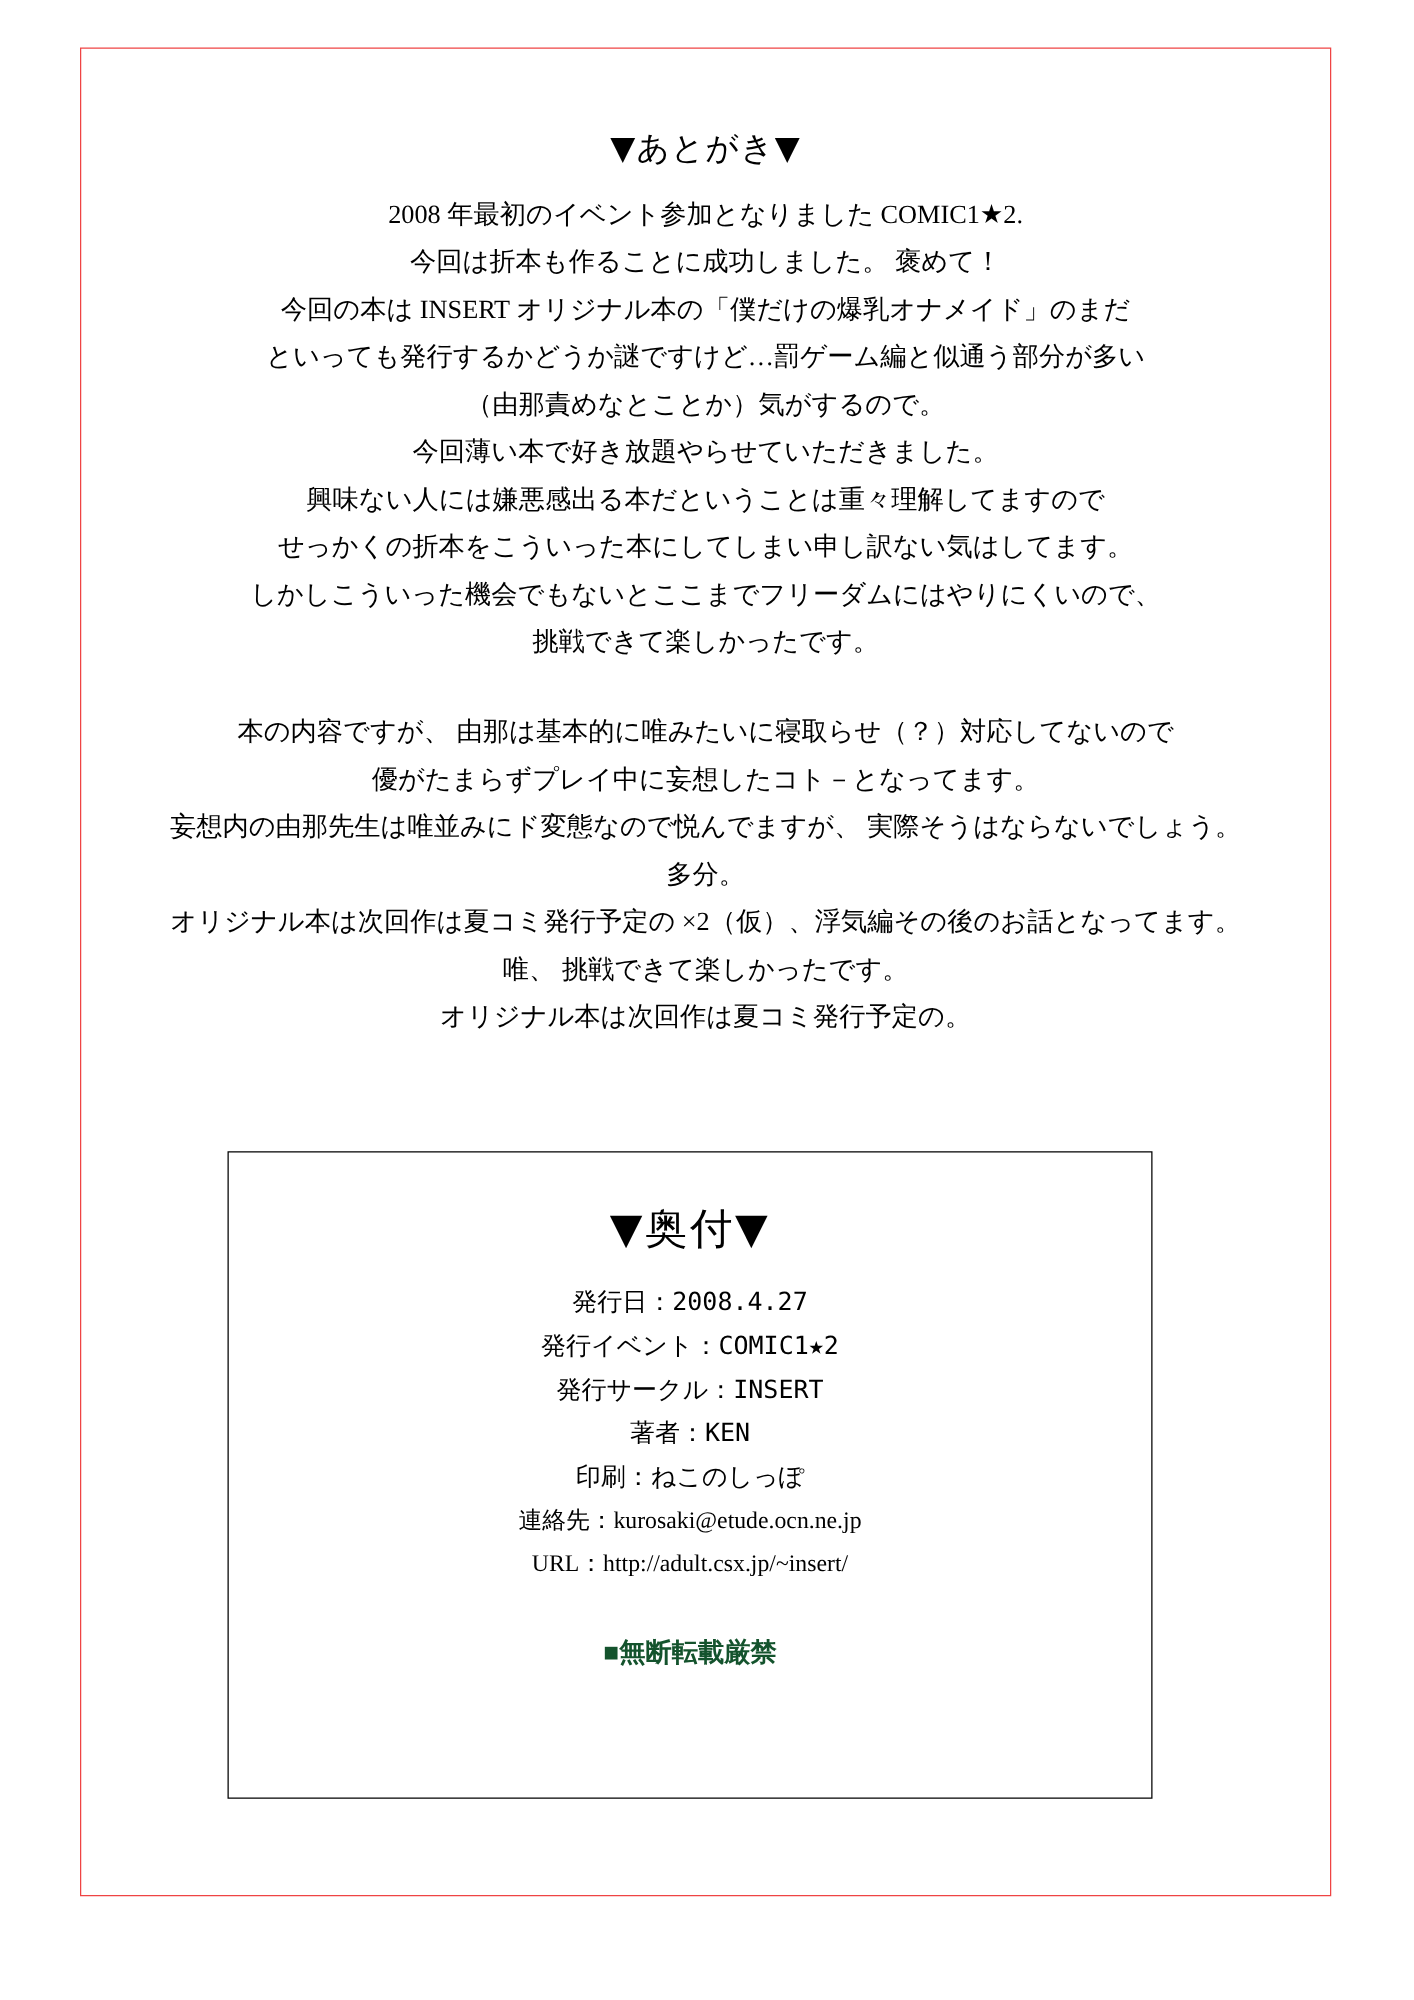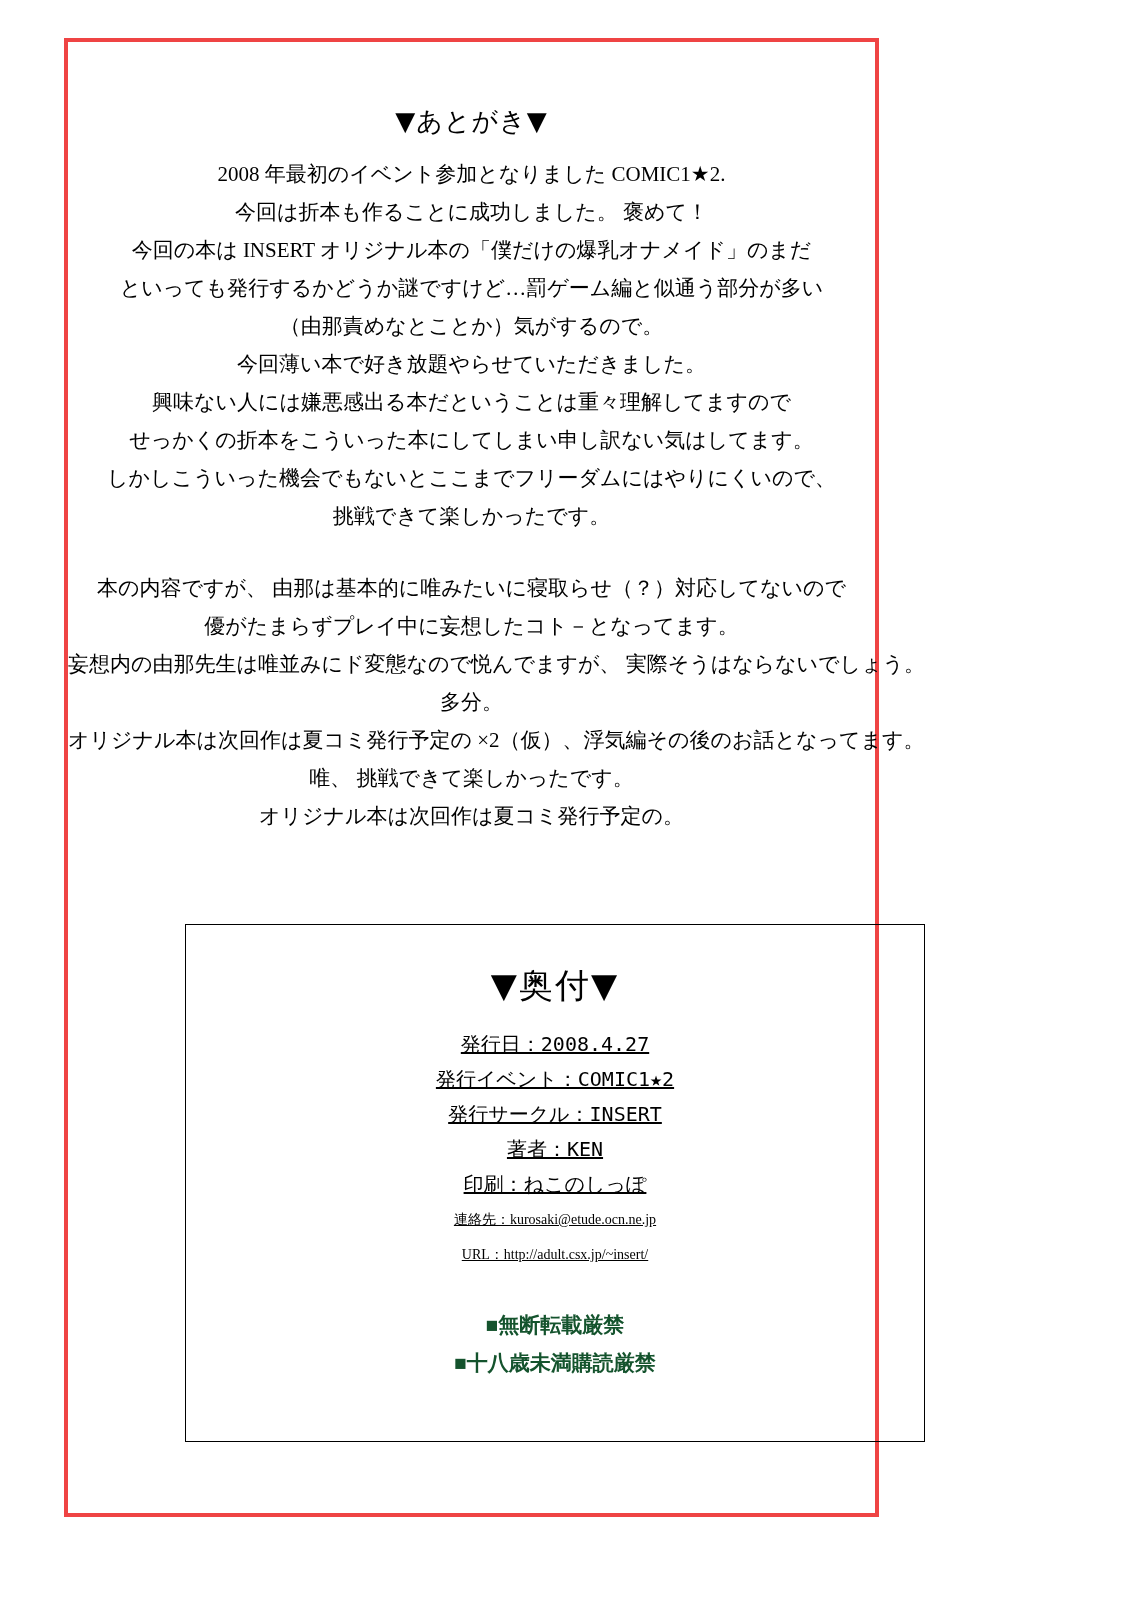--- a/index.html
+++ b/index.html
@@ -19,9 +19,9 @@
     position: absolute;
     left: 64px;
     top: 38px;
-    width: 815px;
+    width: 1001px;
     height: 1479px;
-    border: 4px solid #ef4444;
+    border: 1px solid #ef4444;
     box-sizing: border-box;
     padding-left: 32px;
   }

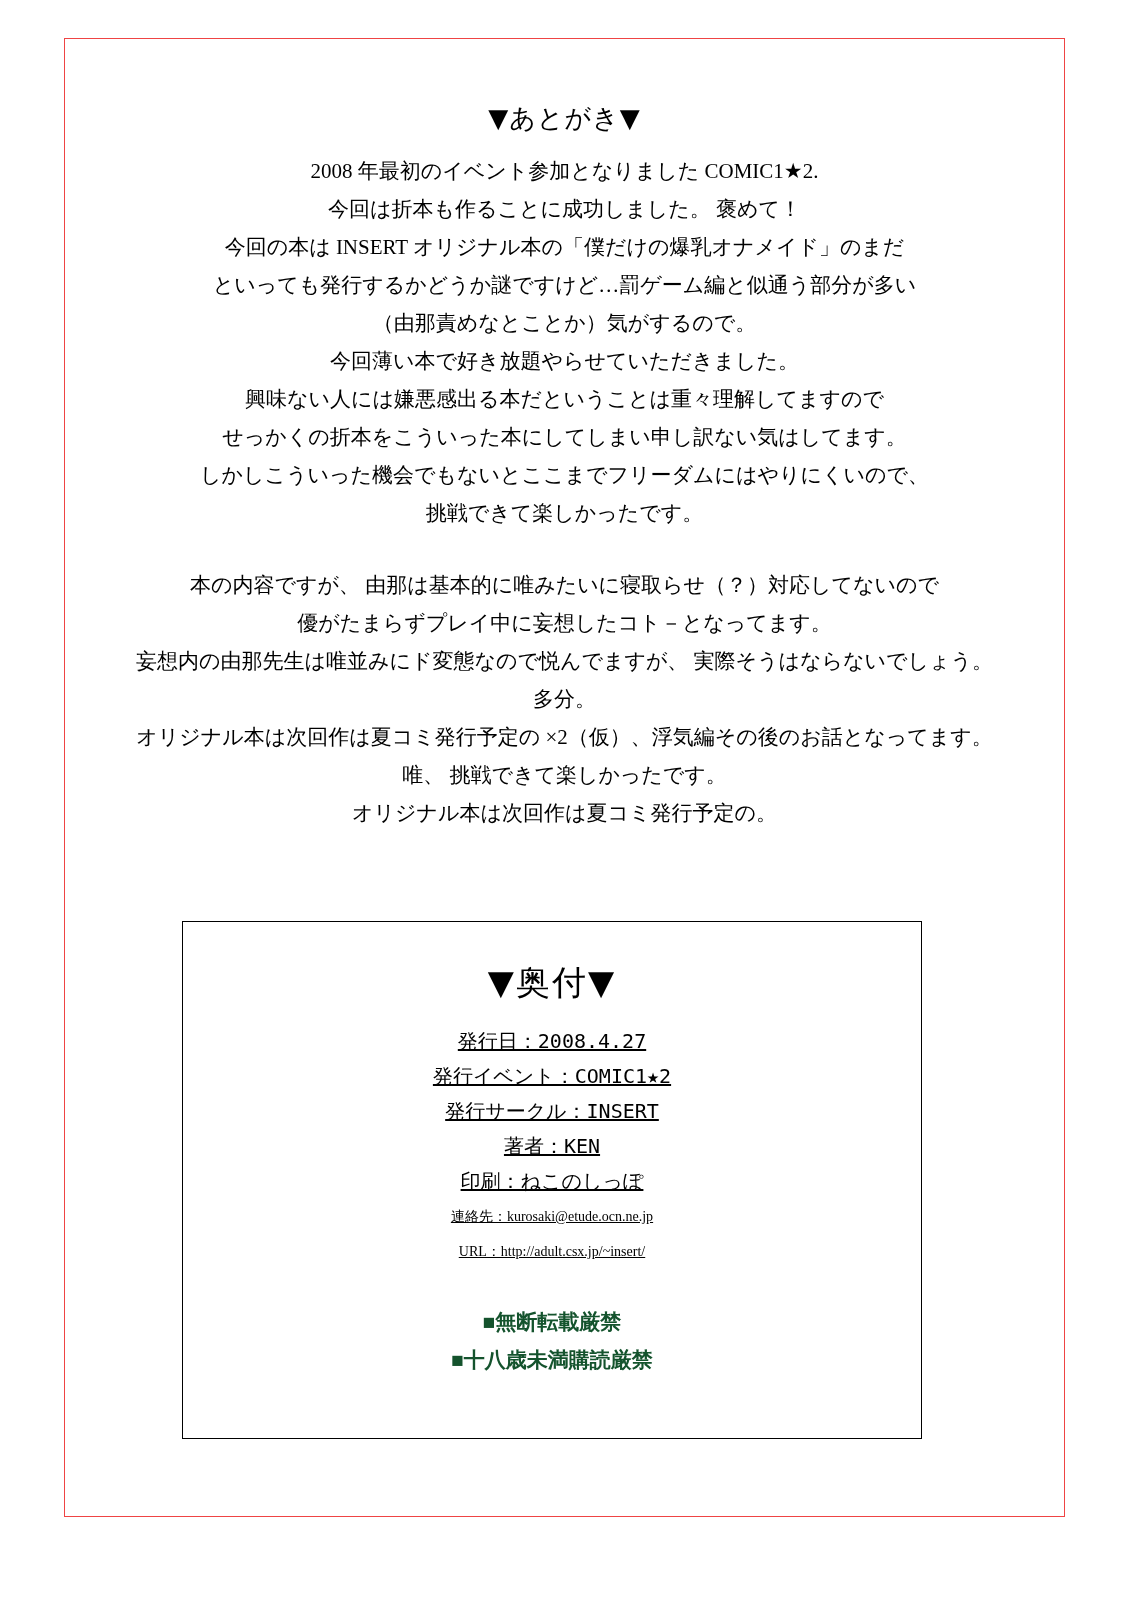--- a/index.html
+++ b/index.html
@@ -68,7 +68,6 @@
     line-height: 35px;
     white-space: nowrap;
     font-family: "DejaVu Sans Mono", monospace;
-    text-decoration: underline;
   }
   .colophon-line.serif {
     font-family: "Liberation Serif", "DejaVu Serif", serif;

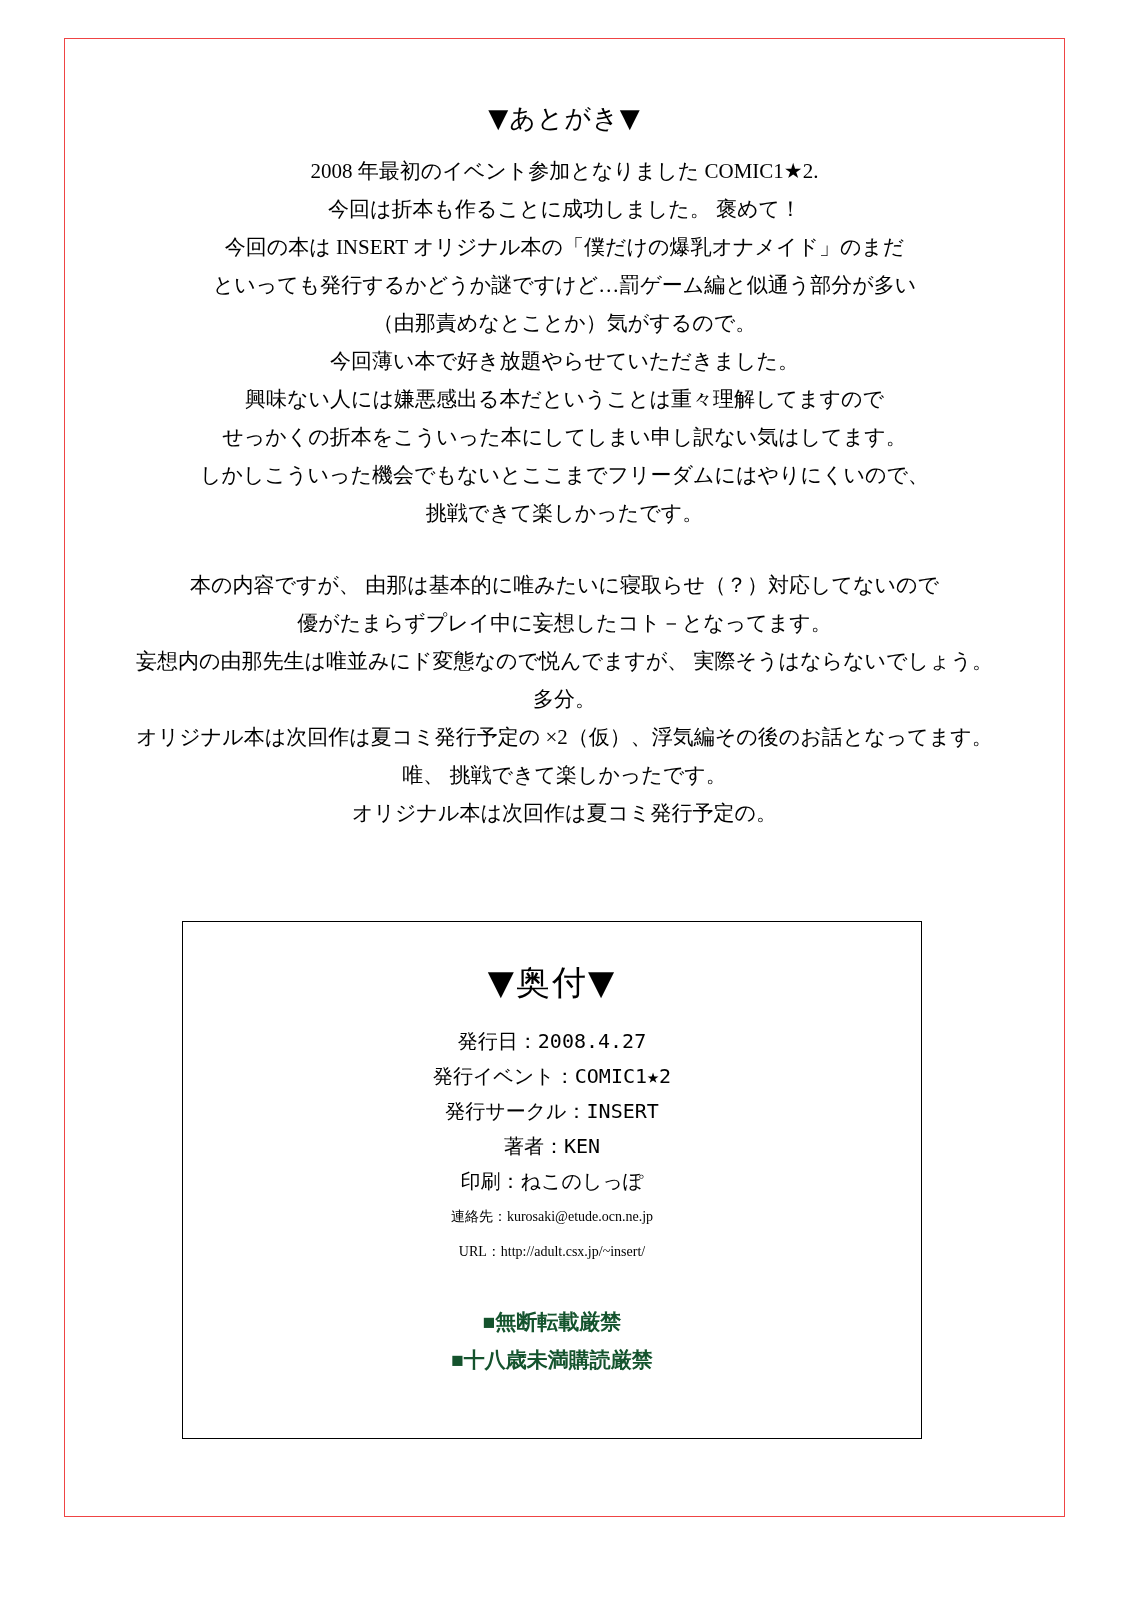--- a/index.html
+++ b/index.html
@@ -71,7 +71,7 @@
   }
   .colophon-line.serif {
     font-family: "Liberation Serif", "DejaVu Serif", serif;
-    font-size: 14px;
+    font-size: 19px;
   }
   .colophon-notice-wrap {
     margin-top: 34px;

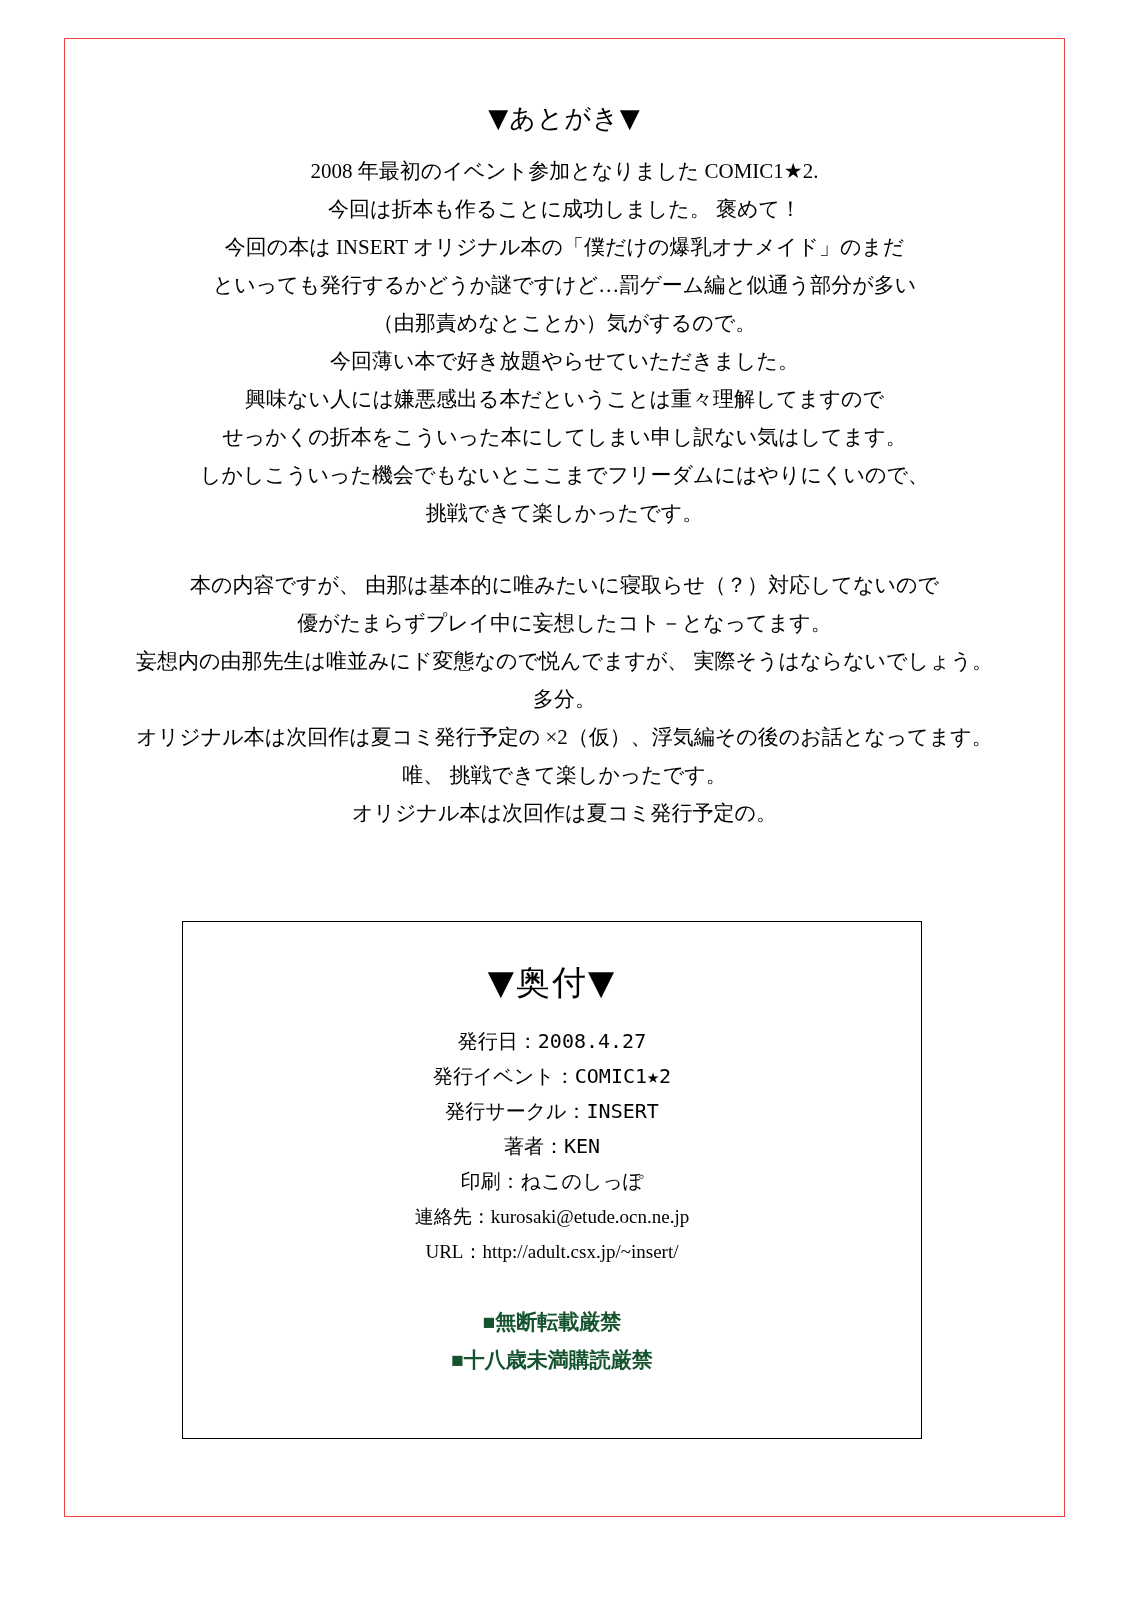--- a/index.html
+++ b/index.html
@@ -128,7 +128,6 @@
 
     <div class="colophon-notice-wrap">
       <div class="colophon-notice">■無断転載厳禁</div>
-      <div class="colophon-notice">■十八歳未満購読厳禁</div>
     </div>
   </div>
 

